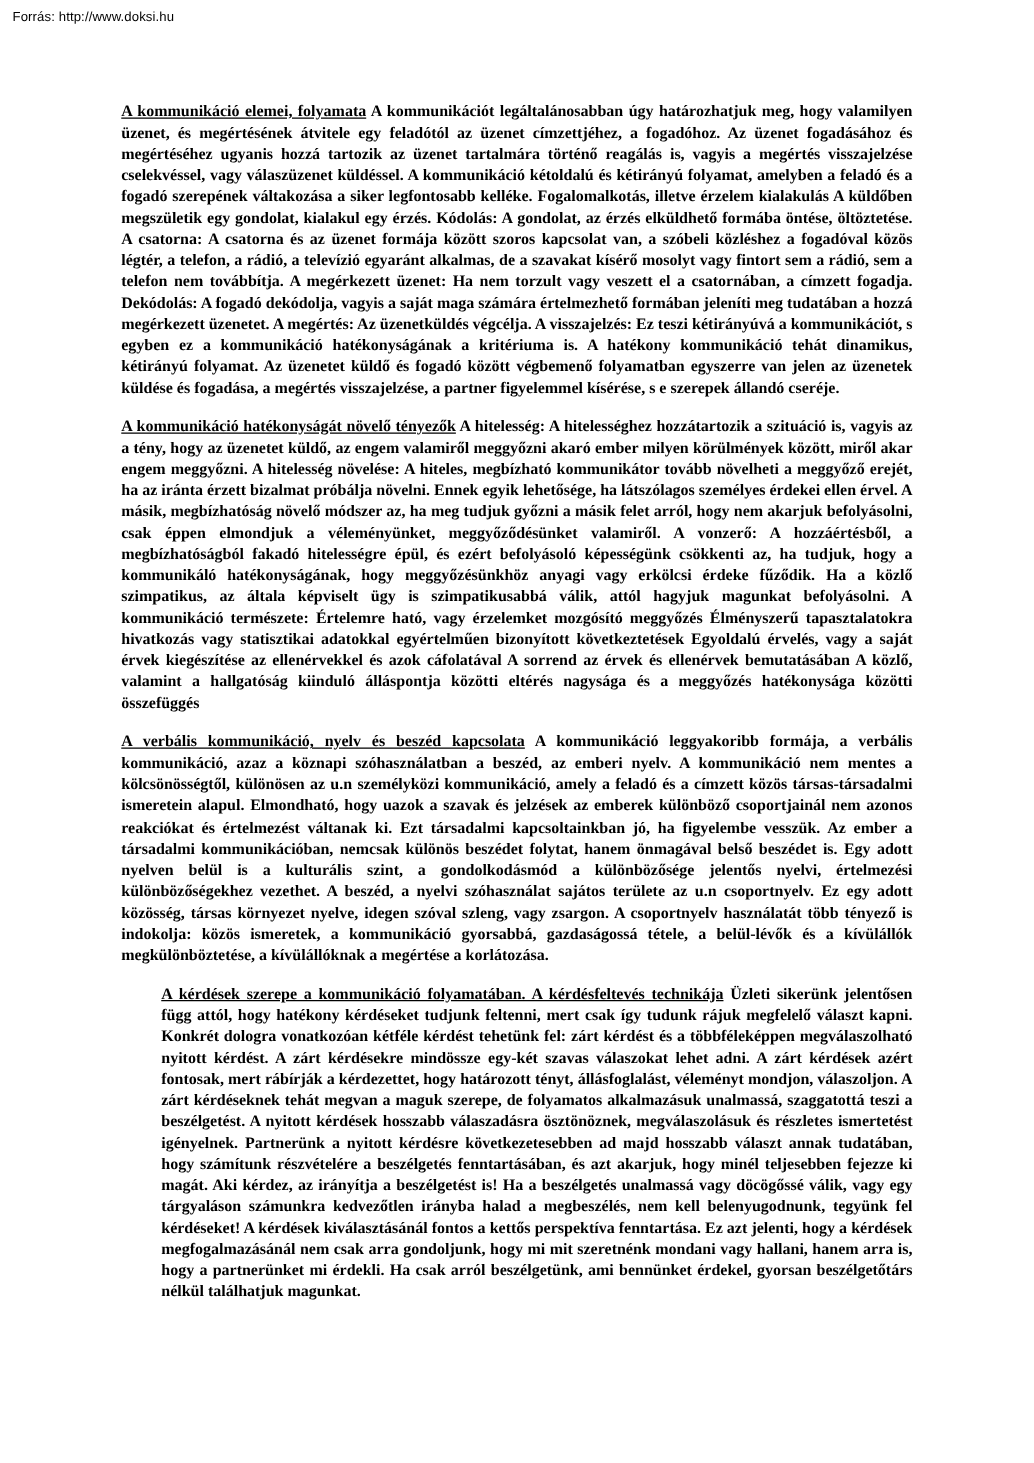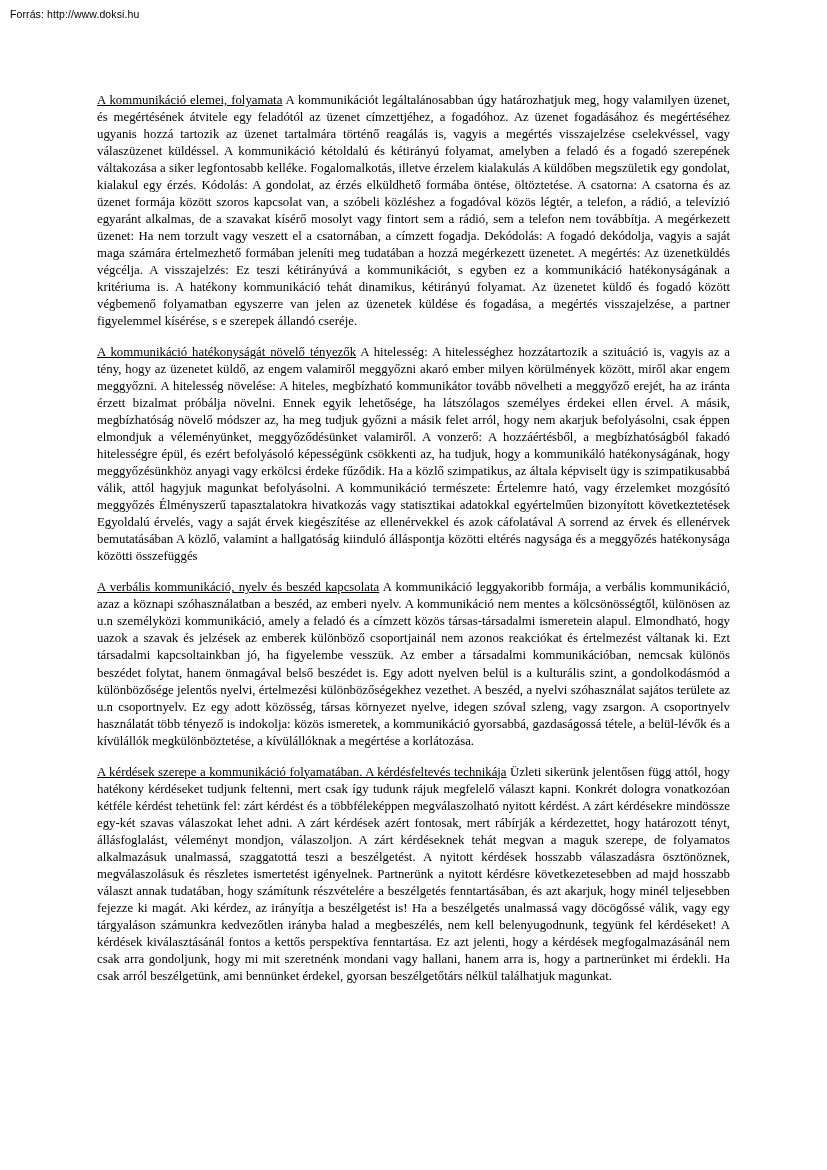--- a/index.html
+++ b/index.html
@@ -33,9 +33,10 @@
   }
   .content {
     position: absolute;
-    top: 92px;
+    top: 81px;
     left: 97px;
     width: 633px;
+    font-weight: bold;
   }
   .para {
     font-size: 12.8px;

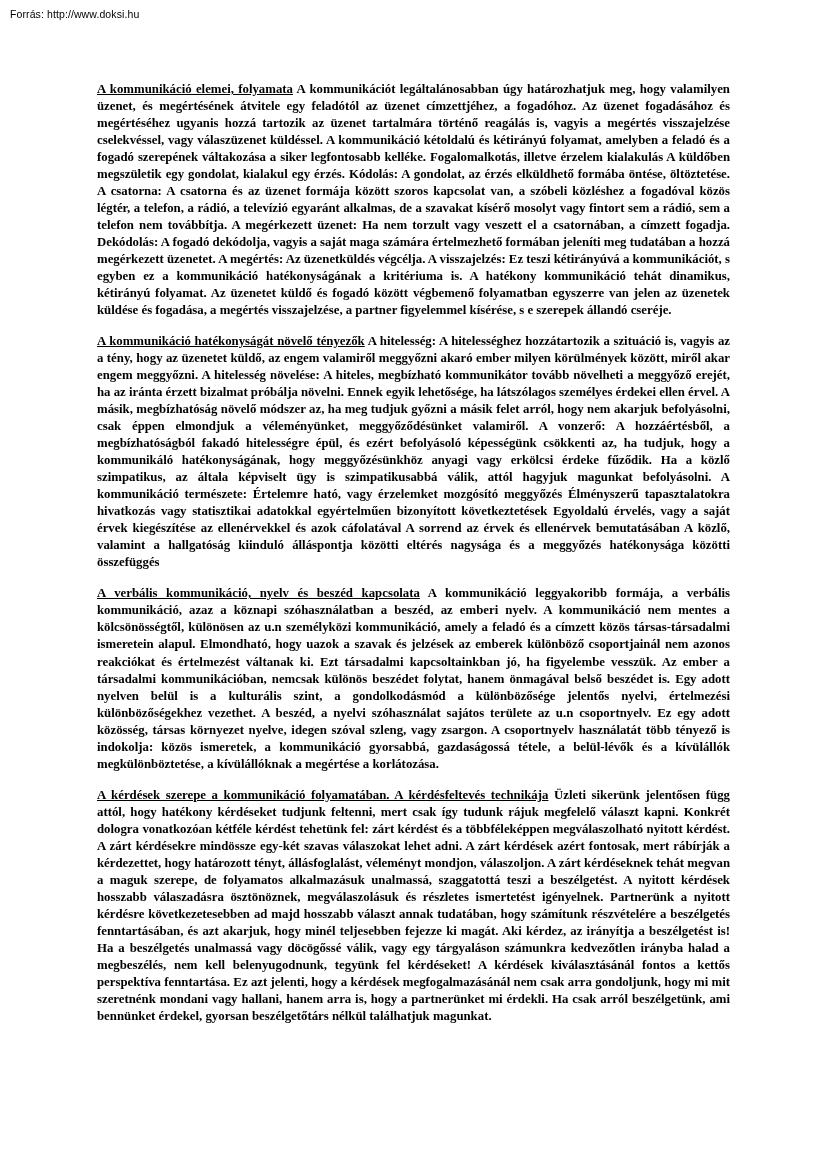--- a/index.html
+++ b/index.html
@@ -48,6 +48,7 @@
   }
   .para.last {
     margin-bottom: 0;
+    margin-left: 32px;
   }
   .heading {
     text-decoration: underline;

